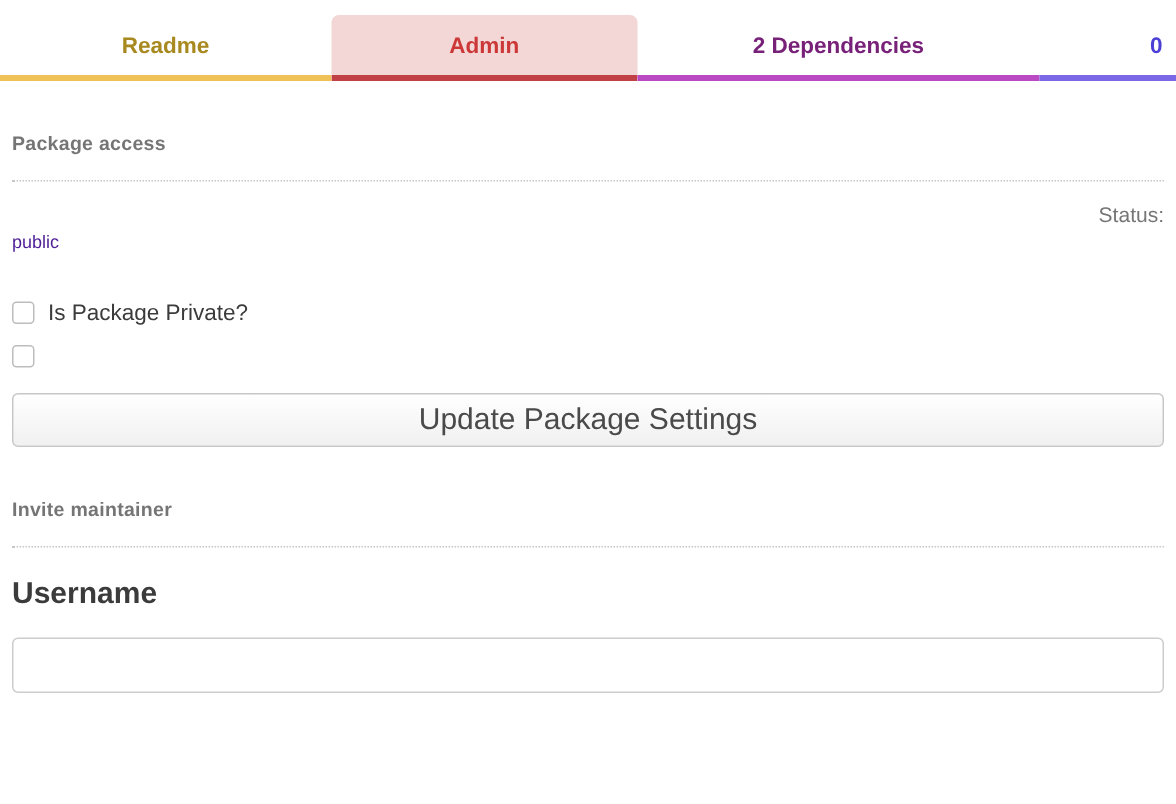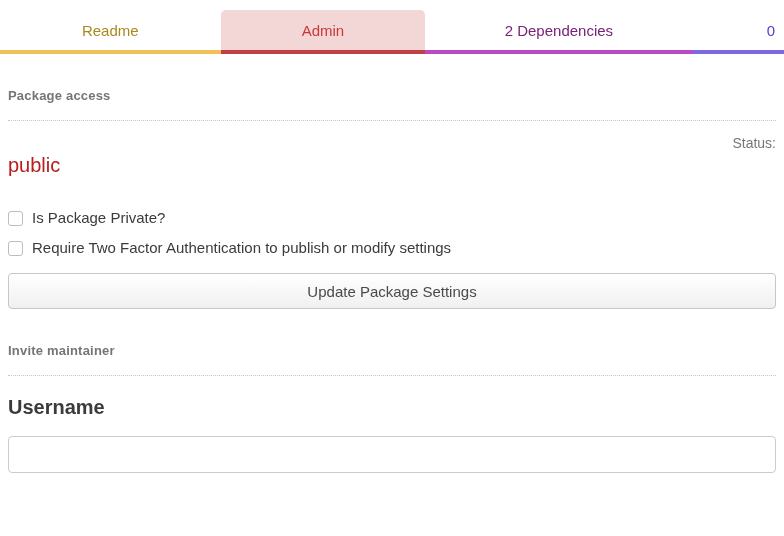--- a/index.html
+++ b/index.html
@@ -24,7 +24,7 @@
     align-items: center;
     justify-content: center;
     font-size: 15px;
-    font-weight: normal;
+    font-weight: bold;
     cursor: pointer;
     border-bottom: 4px solid transparent;
     white-space: nowrap;

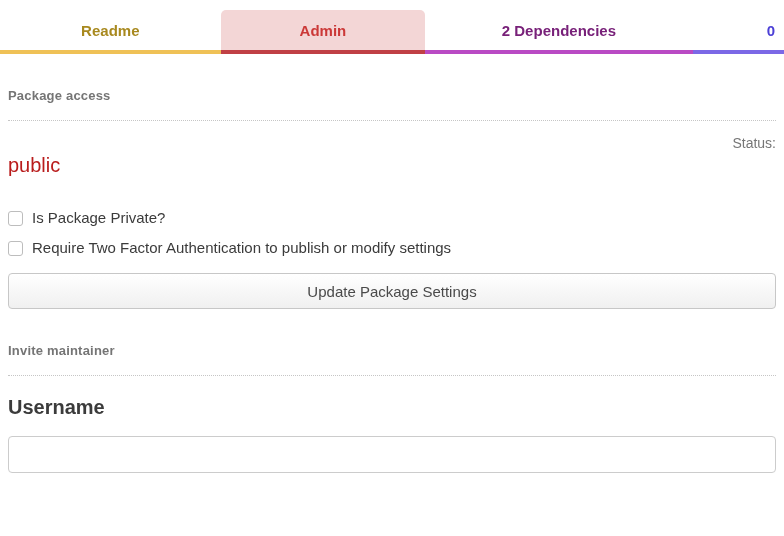--- a/index.html
+++ b/index.html
@@ -79,8 +79,8 @@
   }
   .status-value {
     margin-top: 3px;
-    font-size: 20px;
-    color: #b91c1c;
+    font-size: 12px;
+    color: #4c1d95;
   }
 
   .checkbox-group { margin-top: 32px; }

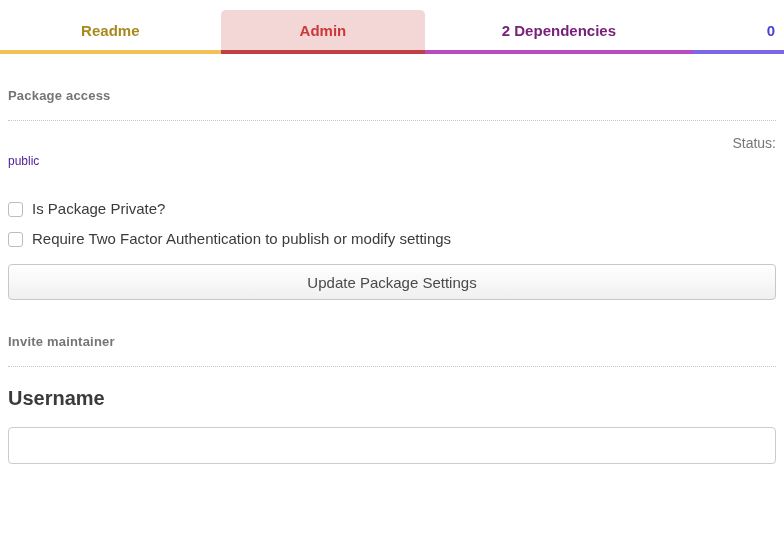--- a/index.html
+++ b/index.html
@@ -86,7 +86,7 @@
   .checkbox-group { margin-top: 32px; }
   .checkbox-row {
     display: flex;
-    align-items: flex-end;
+    align-items: center;
     margin-bottom: 13px;
     font-size: 15px;
     color: #3b3b3b;

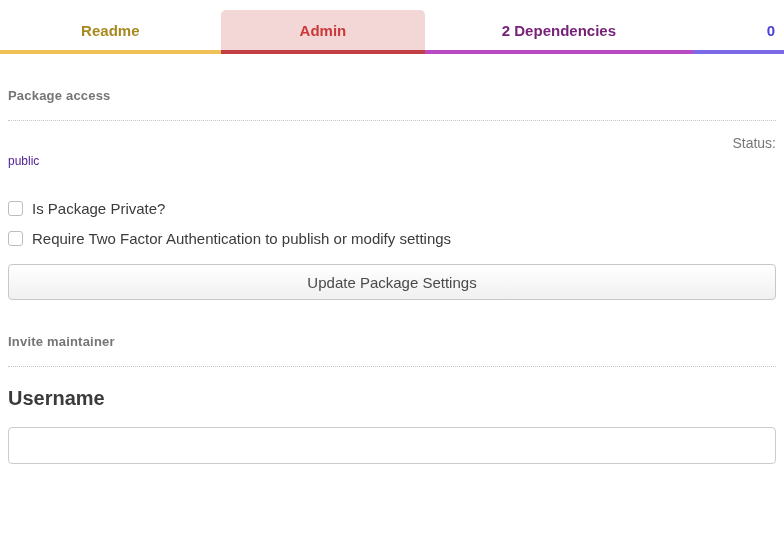--- a/index.html
+++ b/index.html
@@ -173,7 +173,6 @@
     </label>
     <label class="checkbox-row">
       <input type="checkbox" style="">
-      <span>Require Two Factor Authentication to publish or modify settings</span>
     </label>
   </div>
 

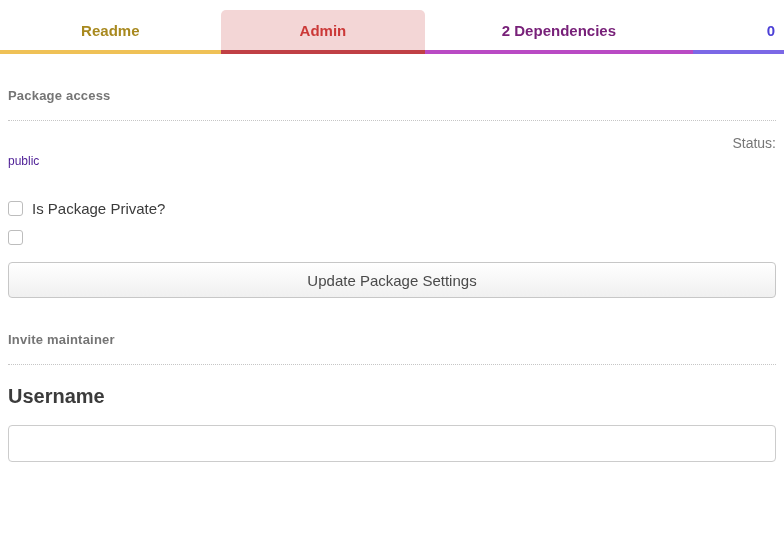--- a/index.html
+++ b/index.html
@@ -114,7 +114,7 @@
     border-radius: 4px;
     background: linear-gradient(#ffffff, #f0f0f0);
     font-family: "Liberation Sans", sans-serif;
-    font-size: 15px;
+    font-size: 20px;
     color: #4a4a4a;
     cursor: pointer;
   }

